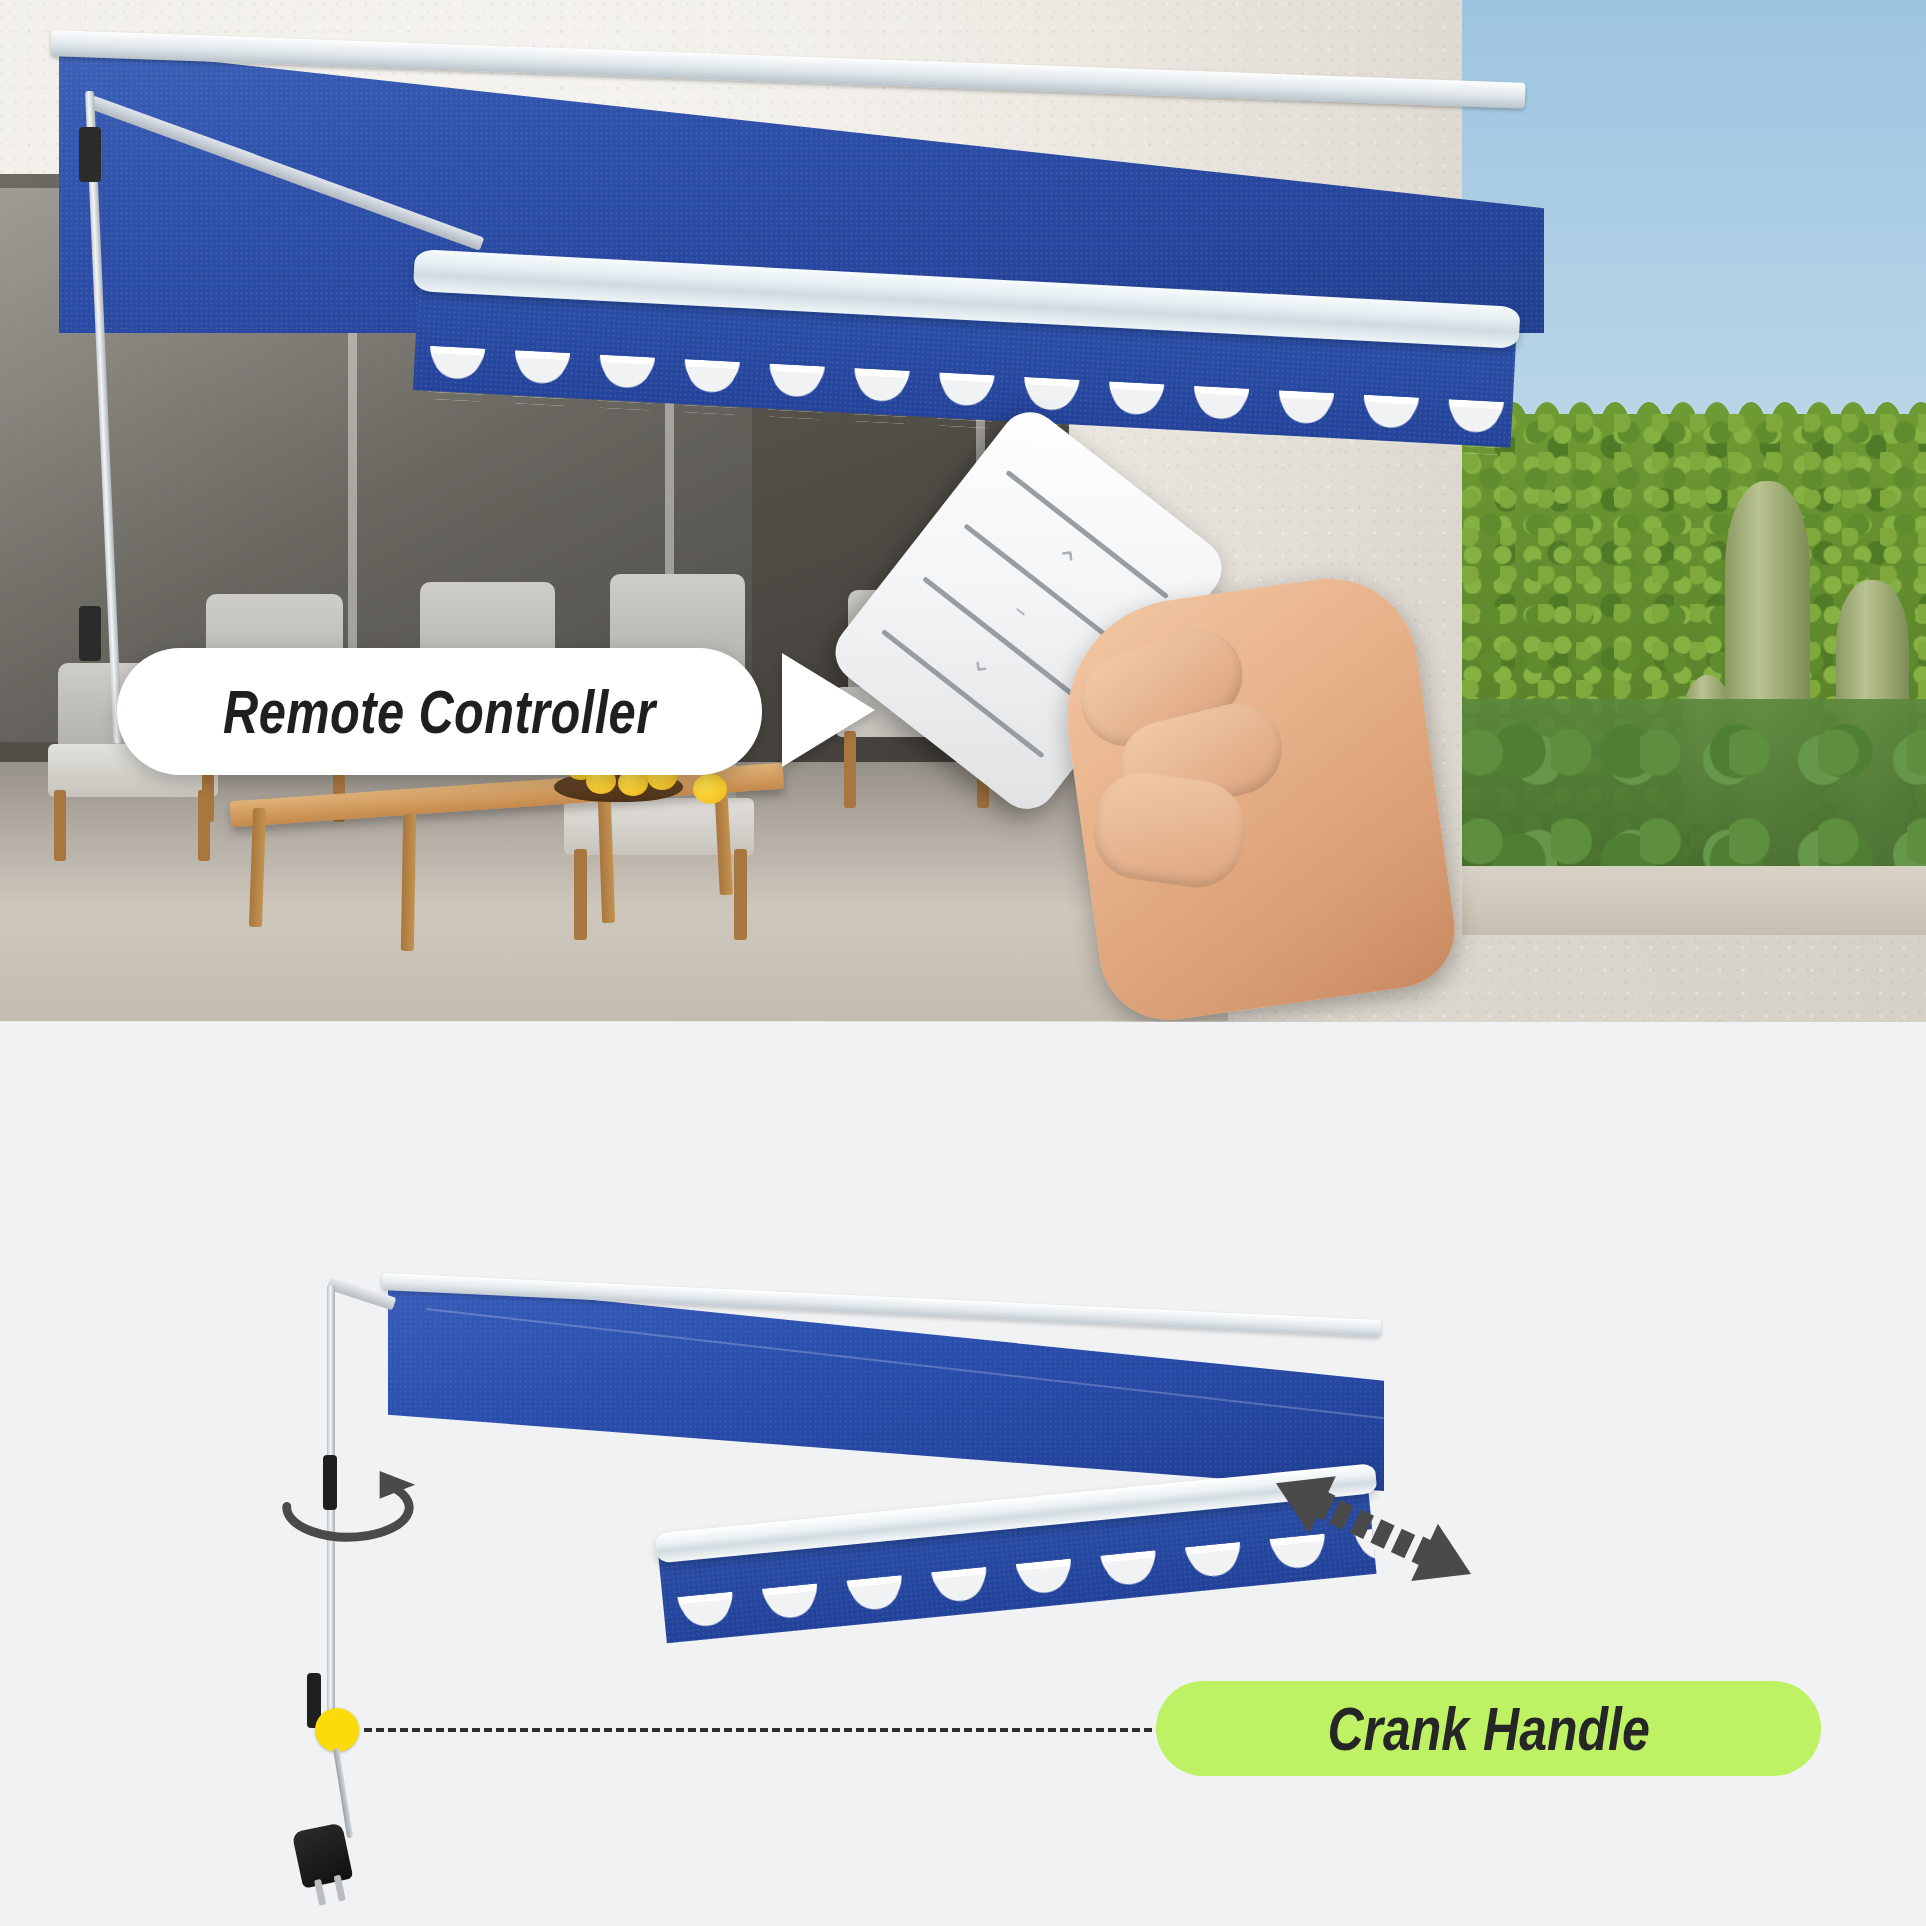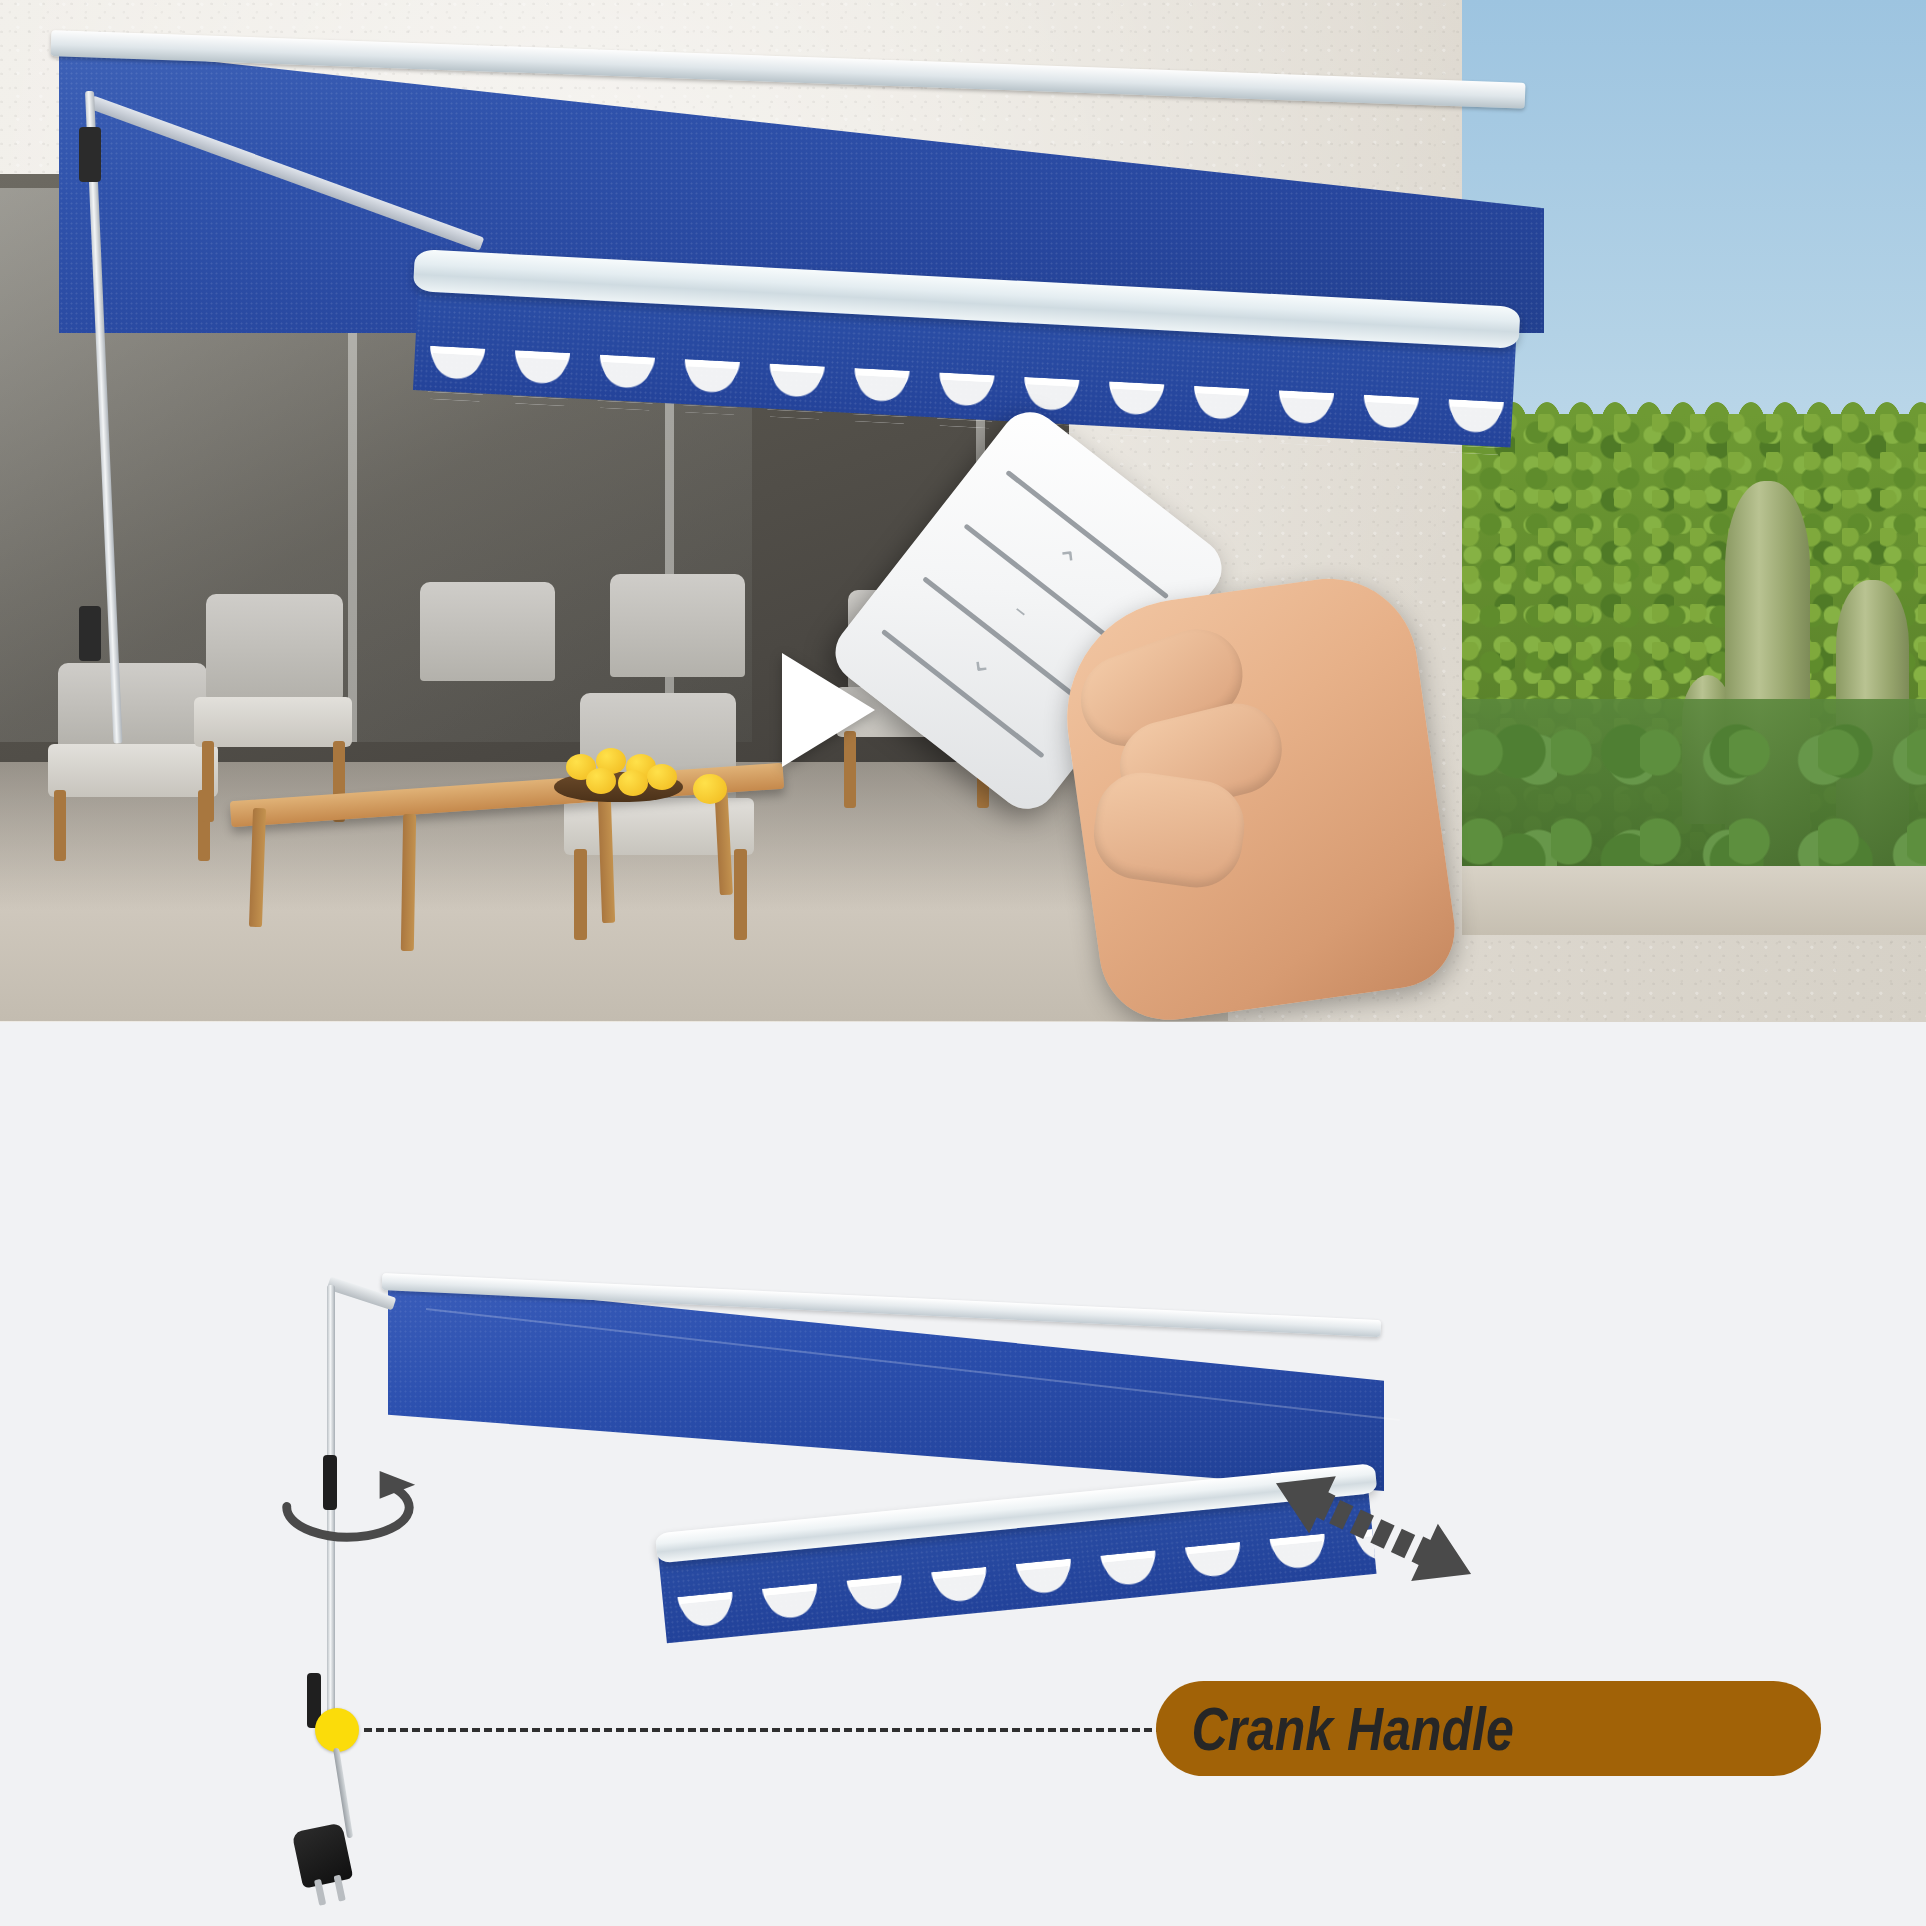--- a/index.html
+++ b/index.html
@@ -397,6 +397,9 @@
       <div class="finger" style="left:12px;top:174px;width:149px;height:107px;transform:rotate(16deg);"></div>
     </div>
 
+    <div class="pill-remote">
+      <span>Remote Controller</span>
+    </div>
     <div class="play-tri"></div>
   </div>
 

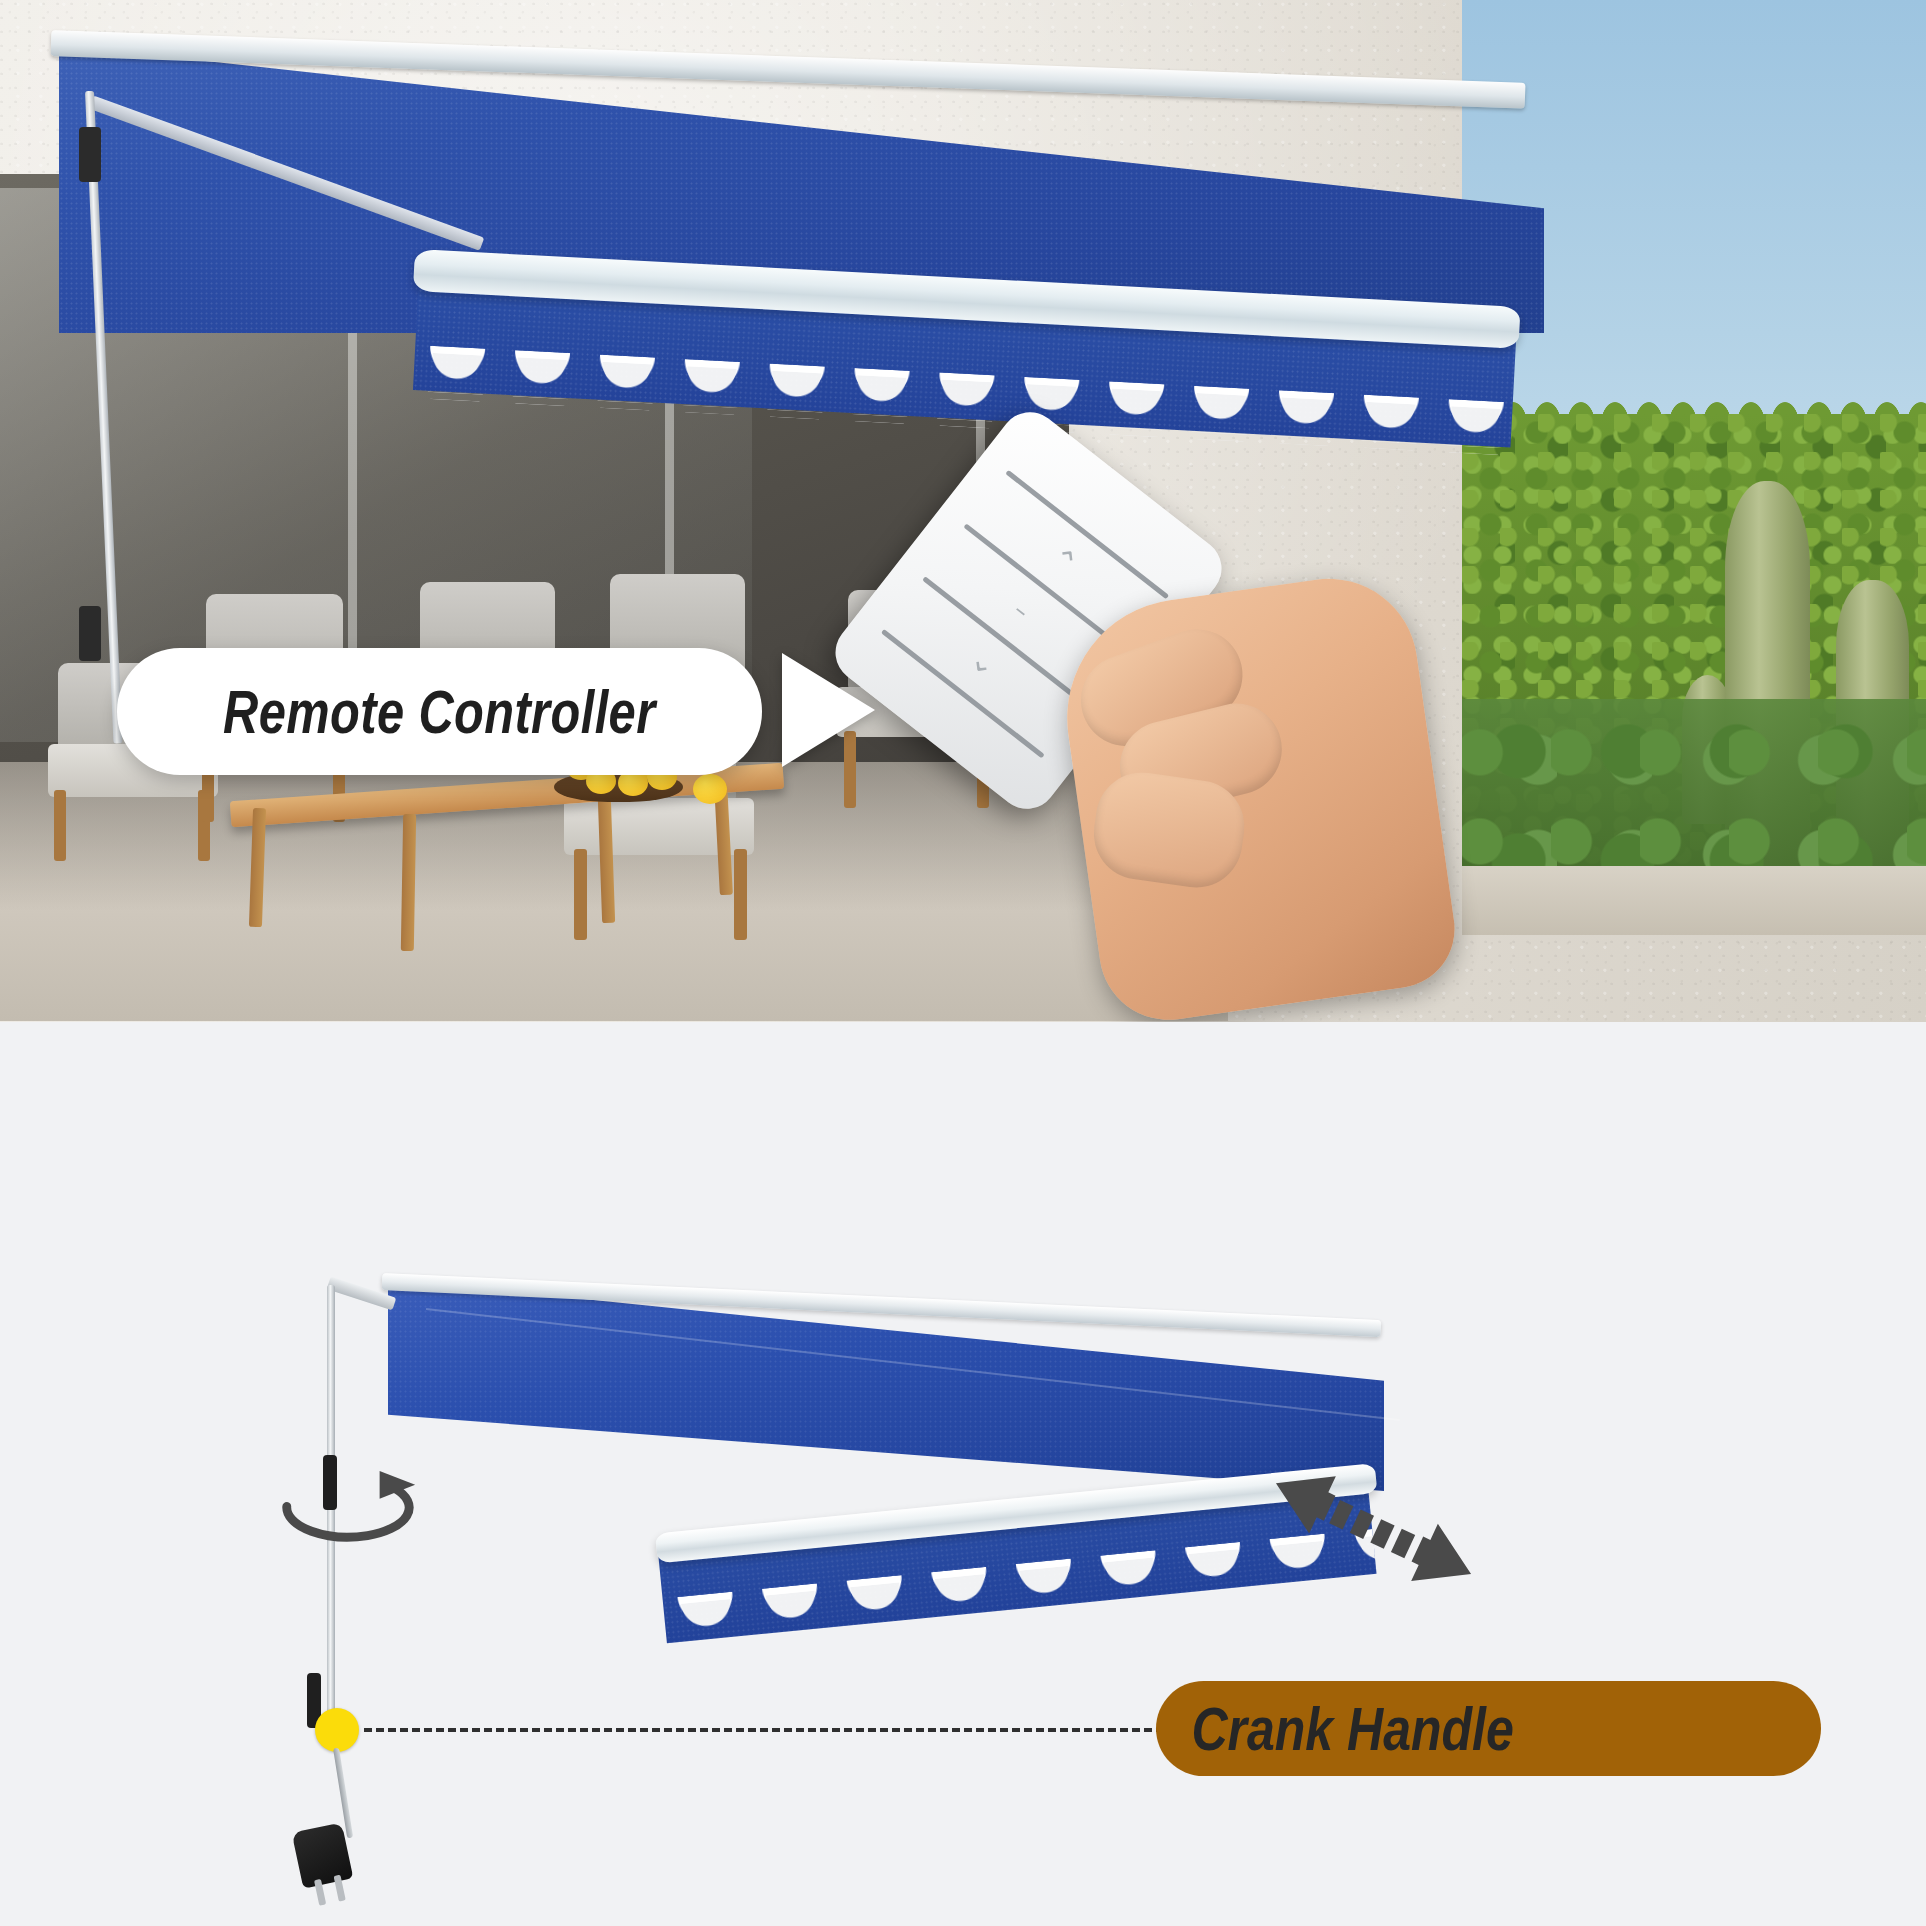--- a/index.html
+++ b/index.html
@@ -292,8 +292,8 @@
   }
   .pill-crank{
     position:absolute;left:1156px;top:1681px;width:665px;height:95px;
-    background:#a16207;border-radius:48px;
-    display:flex;align-items:center;
+    background:#bef264;border-radius:48px;
+    display:flex;align-items:center;justify-content:center;
   }
   .pill-crank span{
     font-size:61px;font-style:italic;font-weight:600;color:#262626;

